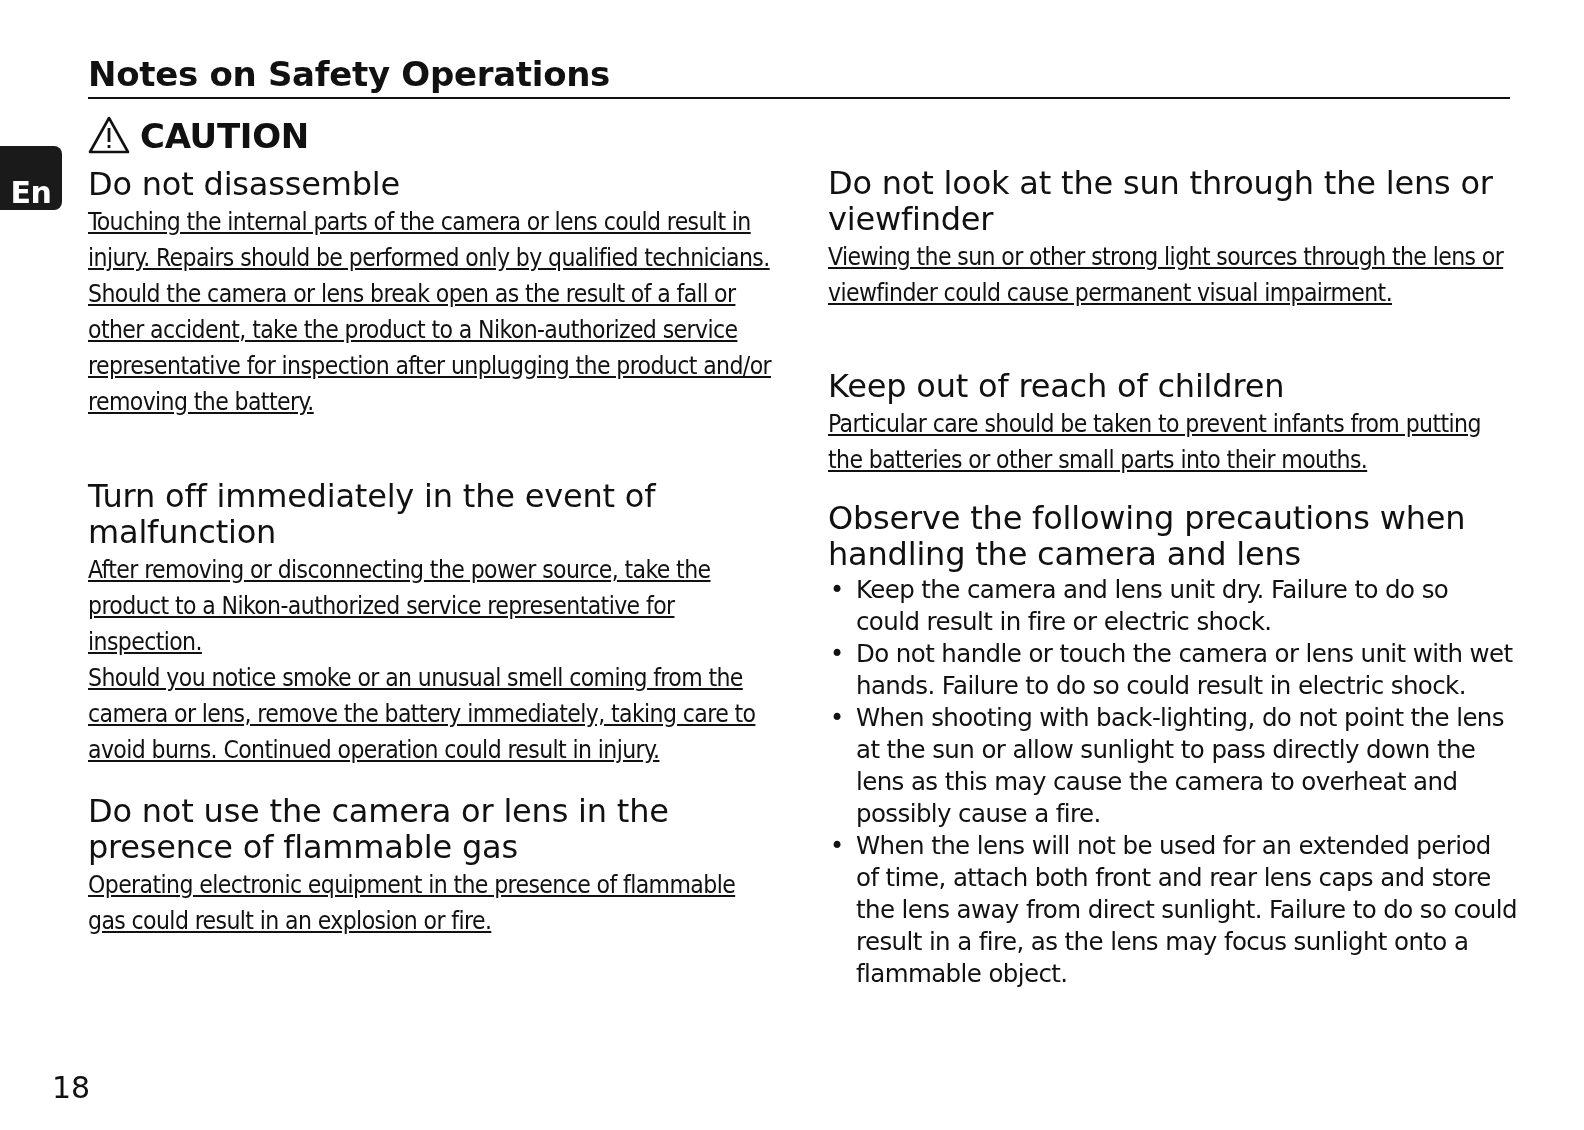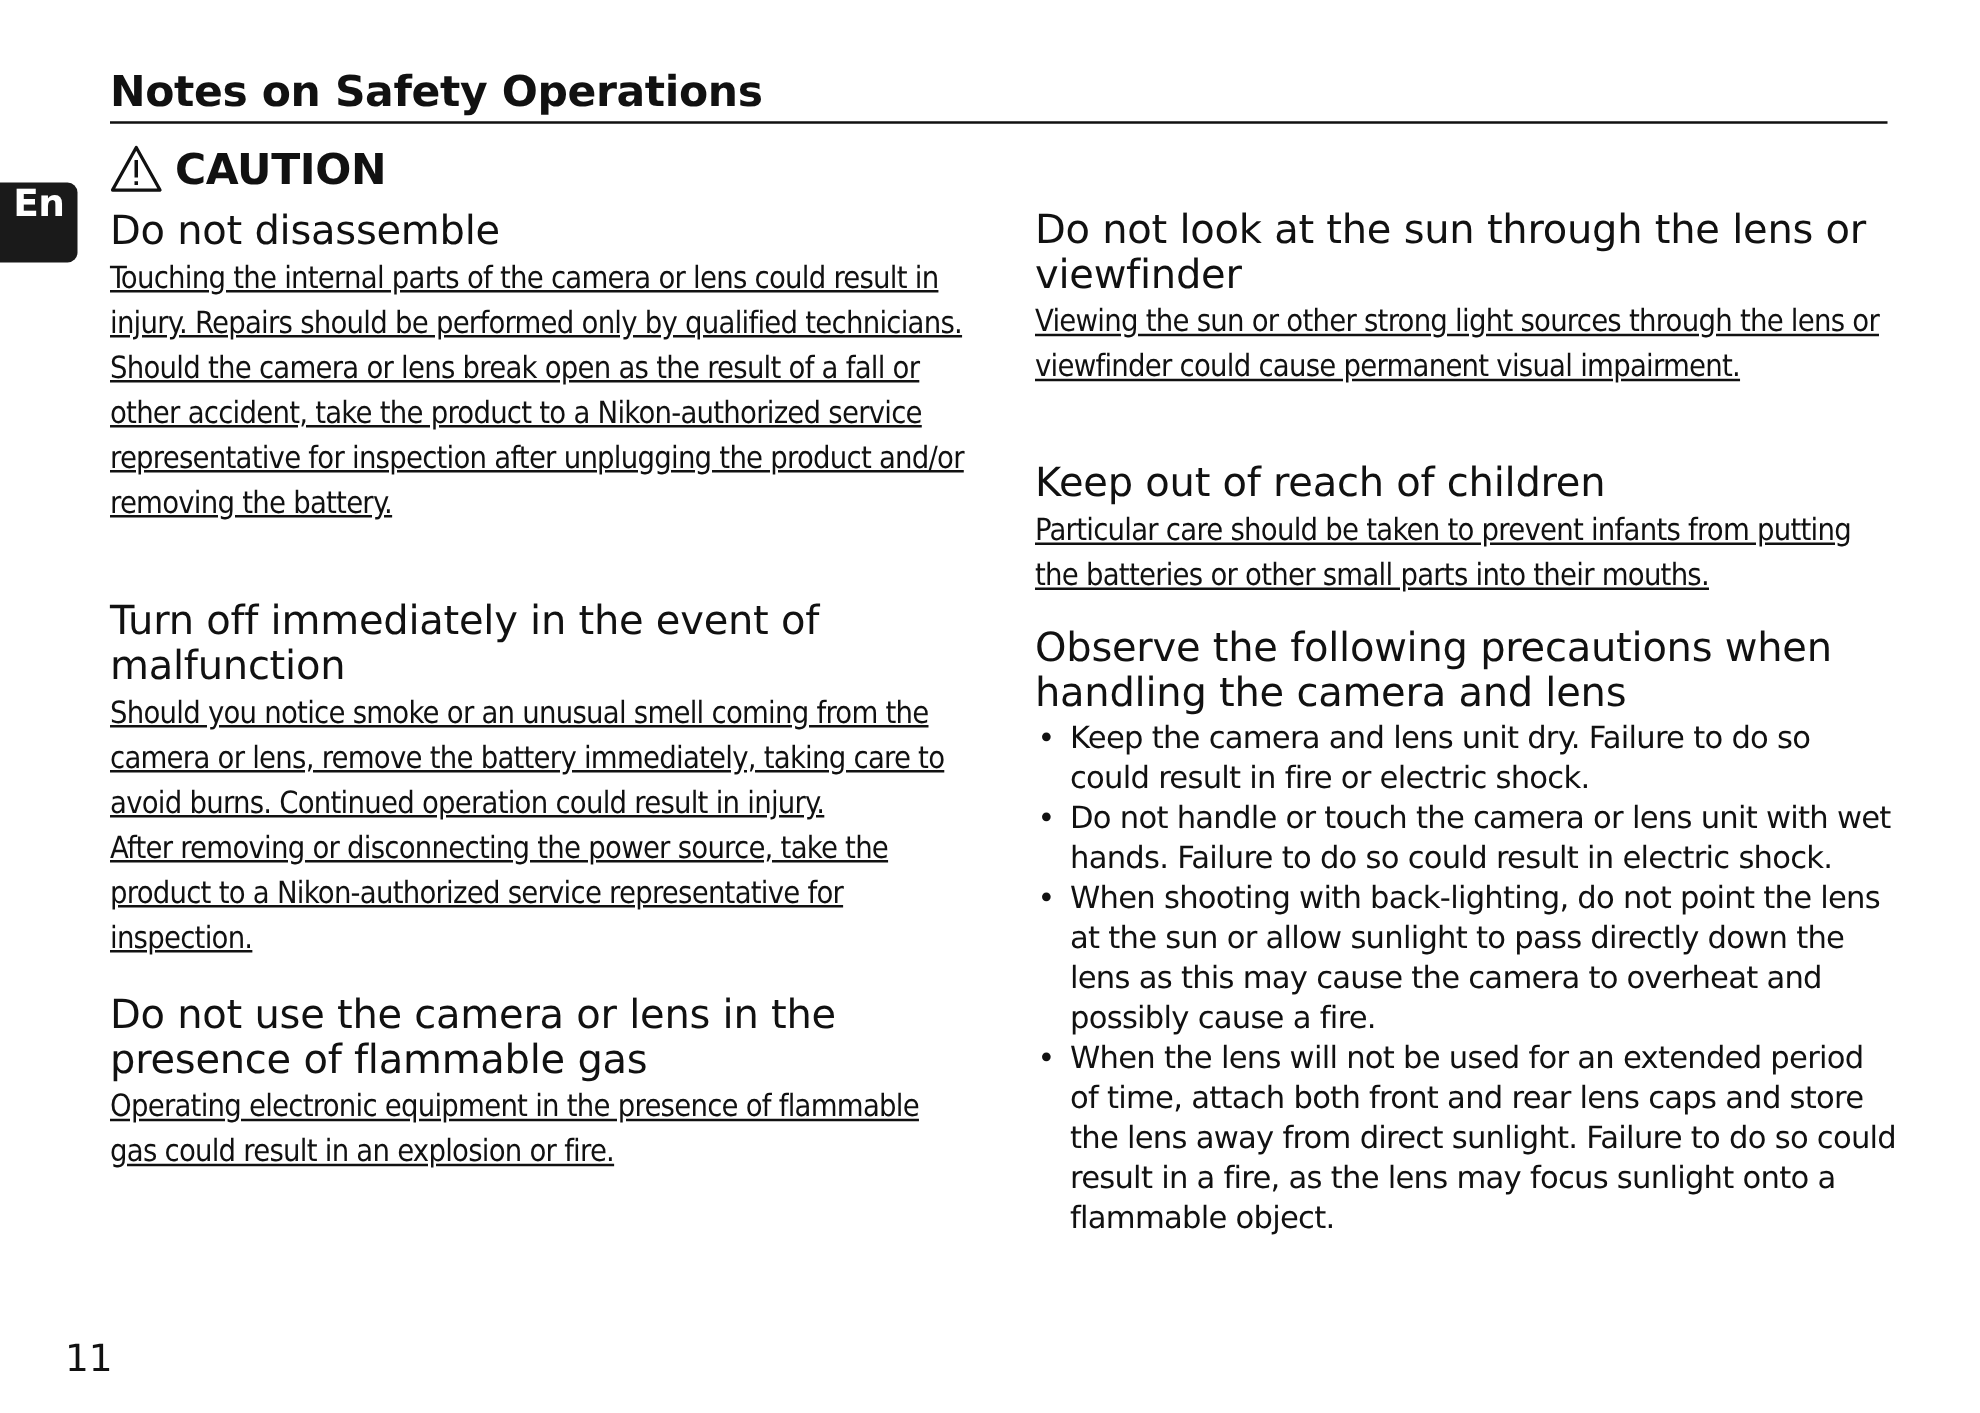--- a/index.html
+++ b/index.html
@@ -45,7 +45,7 @@
       font-weight: bold;
       font-size: 30px;
       display: flex;
-      align-items: flex-start;
+      align-items: flex-end;
       justify-content: center;
       letter-spacing: -0.5px;
     }

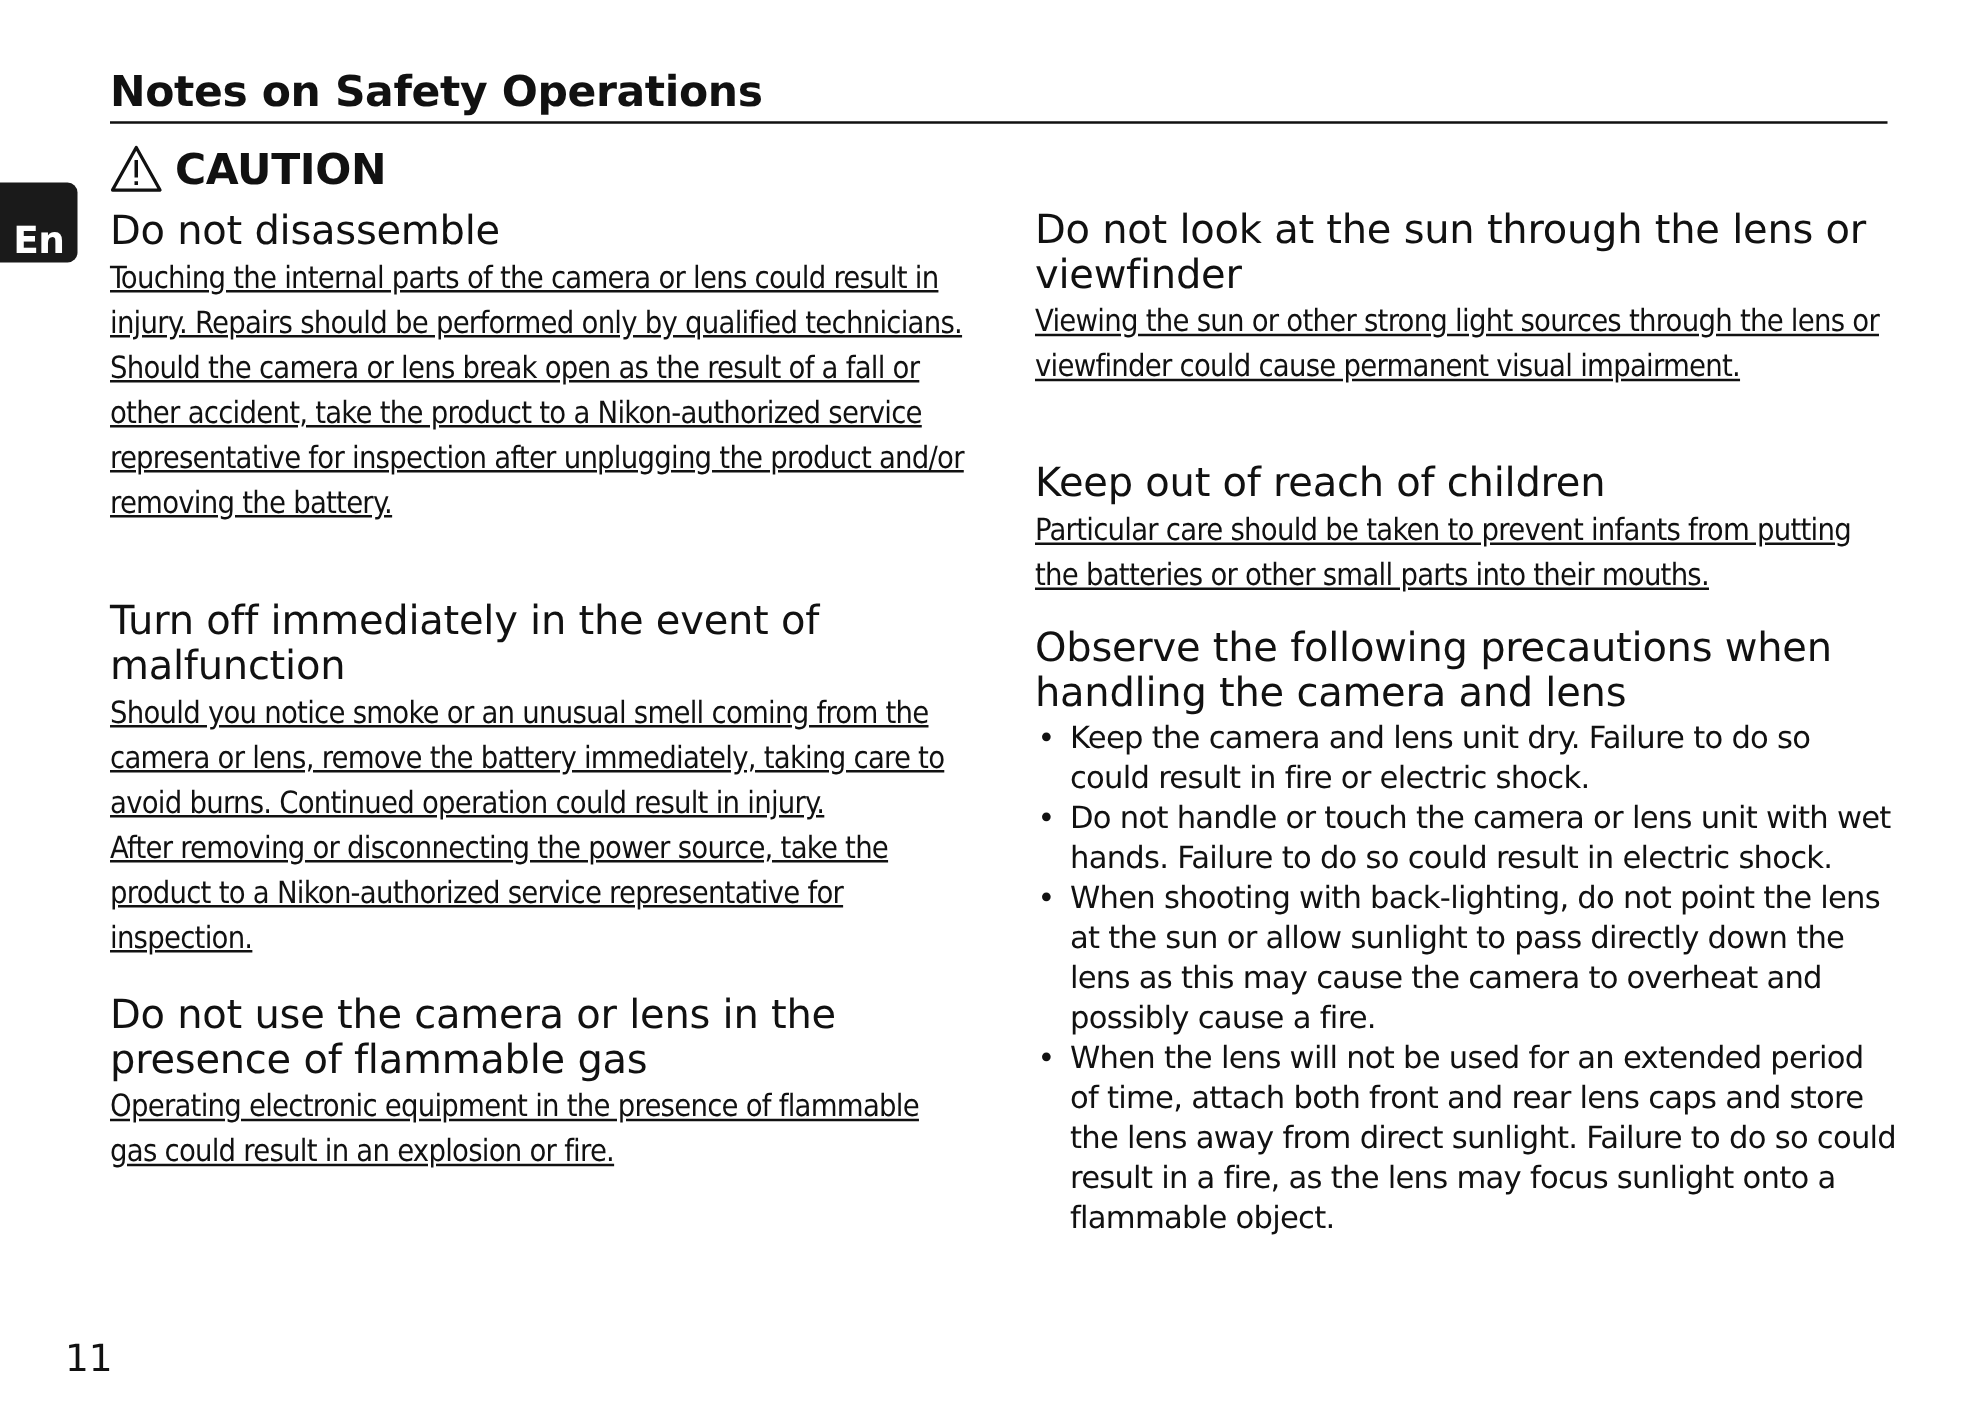--- a/index.html
+++ b/index.html
@@ -150,8 +150,8 @@
   <div class="section" style="top:478px; width:690px;">
     <h2 class="sec-heading">Turn off immediately in the event of malfunction</h2>
     <div class="sec-body">
+      <p>After removing or disconnecting the power source, take the product to a Nikon-authorized service representative for inspection.</p>
       <p>Should you notice smoke or an unusual smell coming from the camera or lens, remove the battery immediately, taking care to avoid burns. Continued operation could result in injury.</p>
-      <p>After removing or disconnecting the power source, take the product to a Nikon-authorized service representative for inspection.</p>
     </div>
   </div>
 

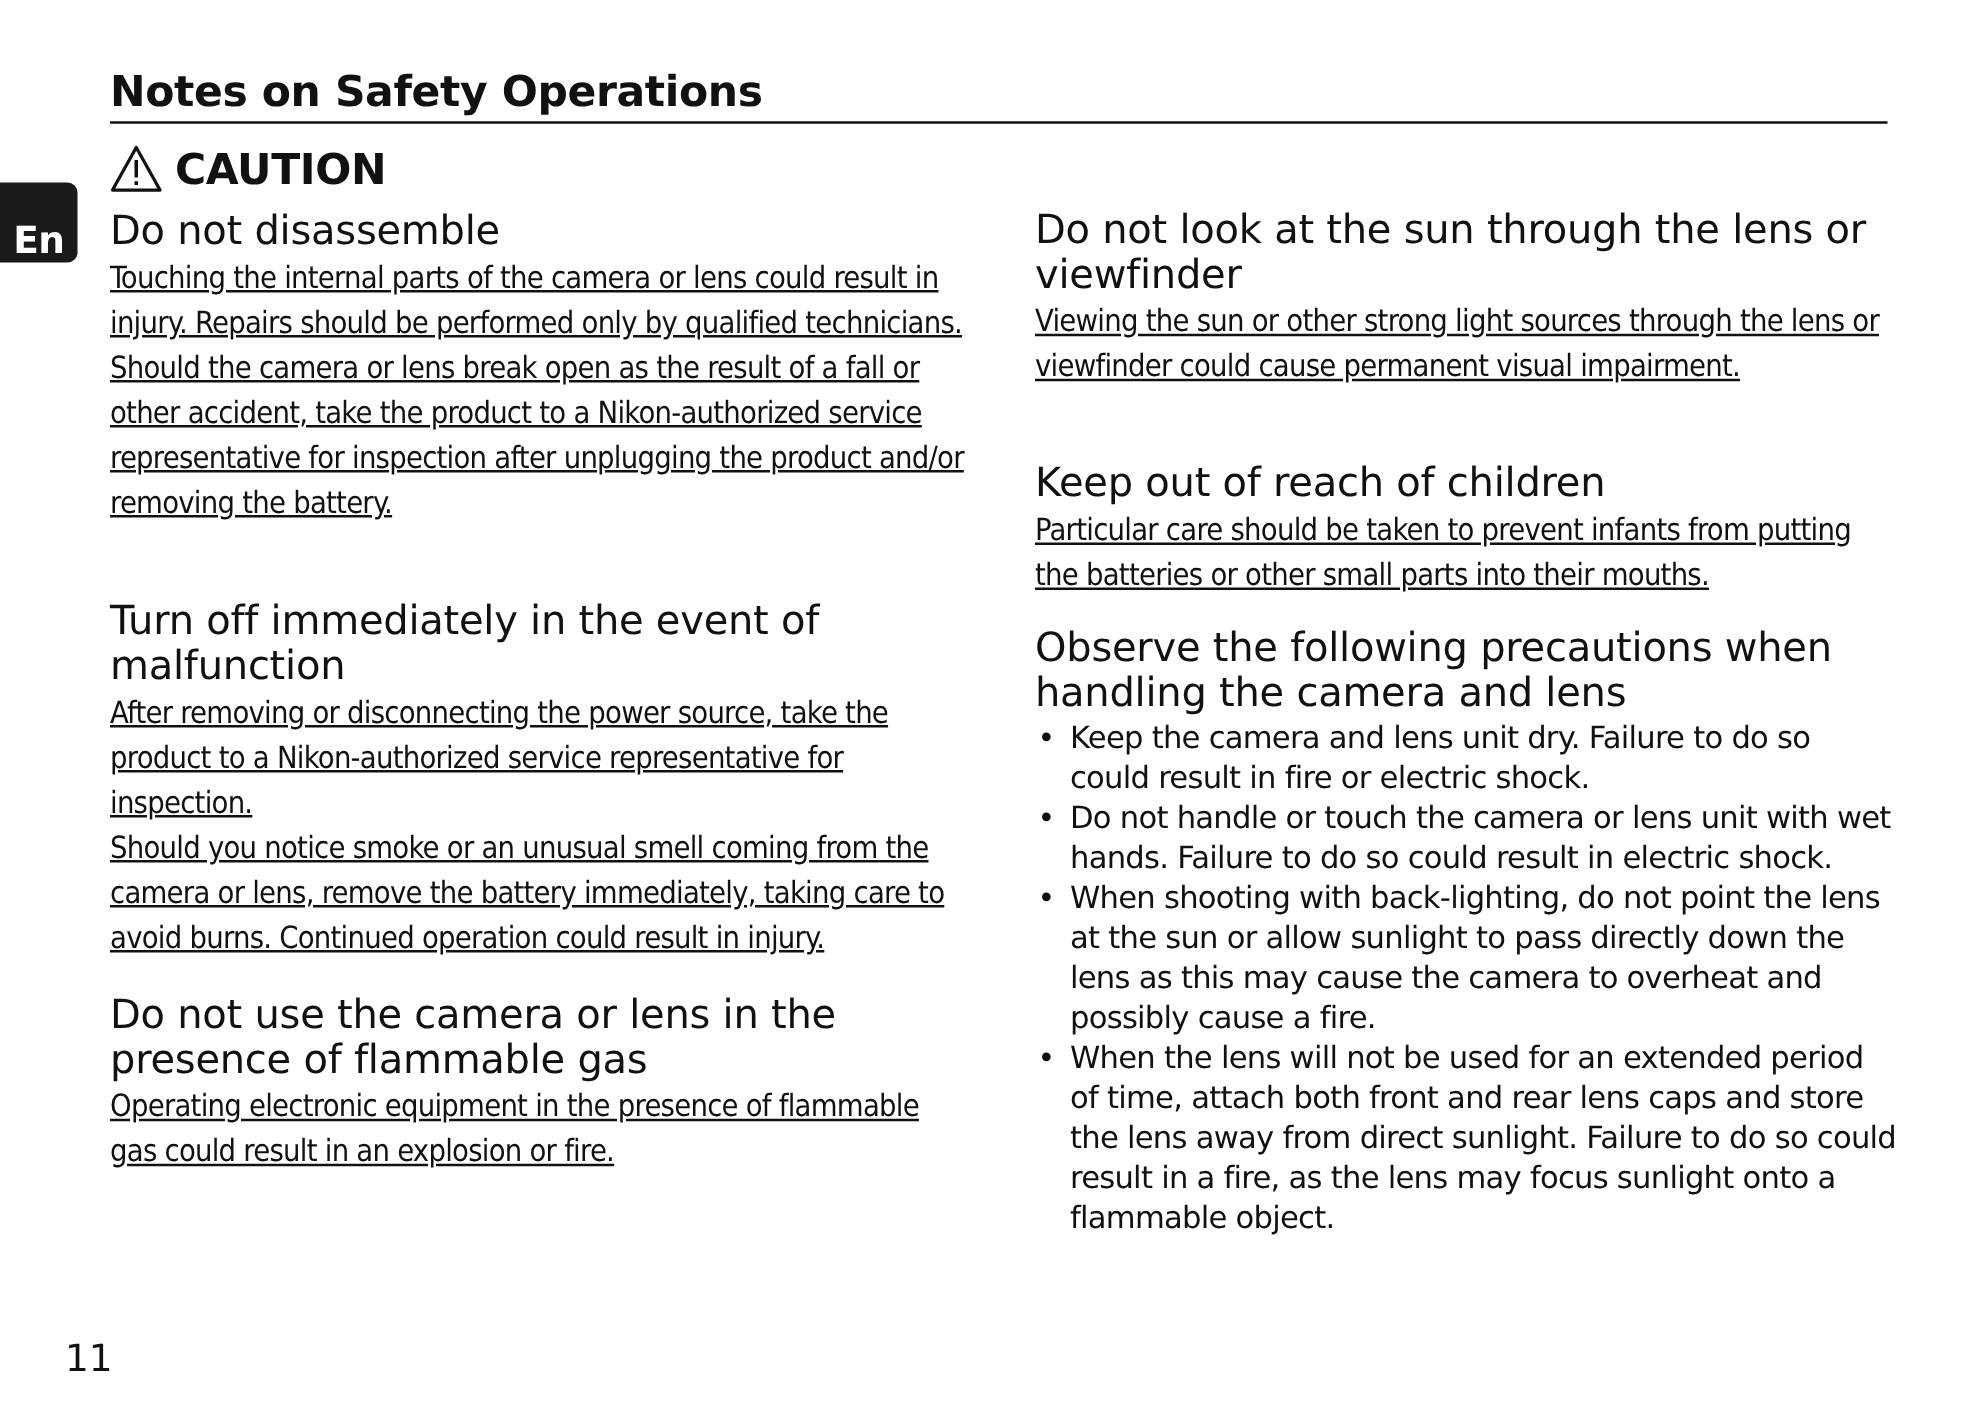--- a/index.html
+++ b/index.html
@@ -189,6 +189,6 @@
   </div>
 </div>
 
-<div class="page-number">11</div>
+<div class="page-number">18</div>
 
 </body></html>

